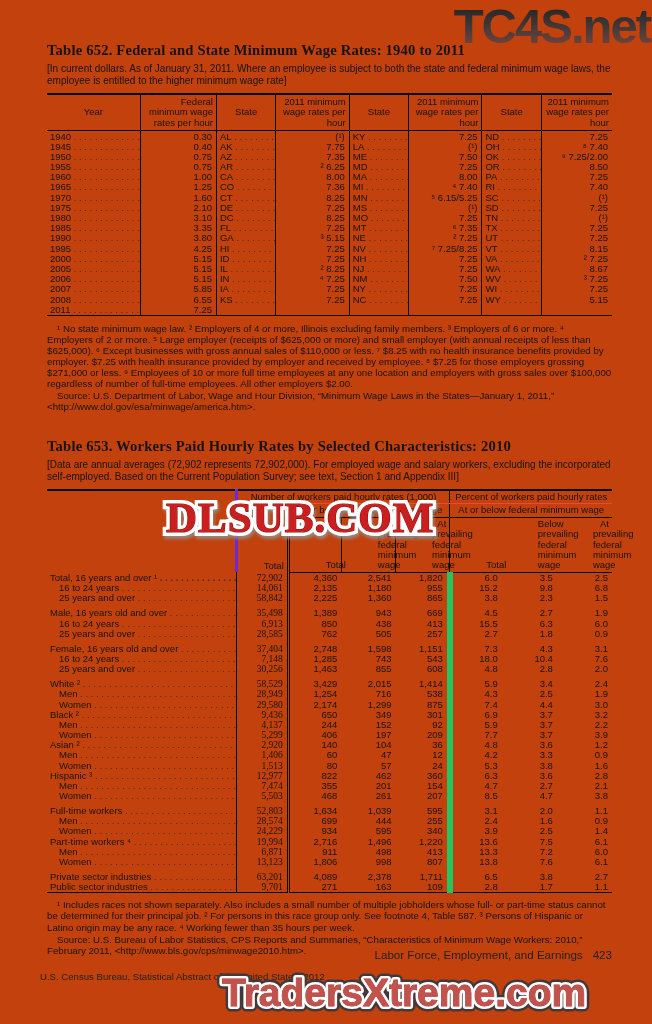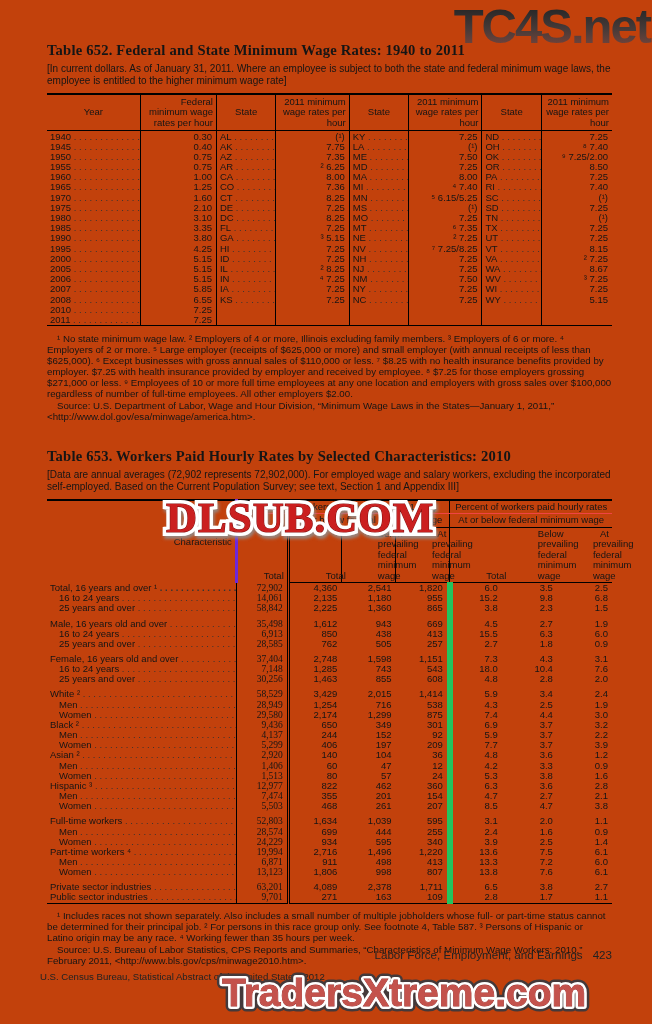--- a/index.html
+++ b/index.html
@@ -623,21 +623,6 @@
               </span>
             </td>
             <td class="num">5.15</td>
-          </tr>
-          <tr>
-            <td class="lbl">
-              <span class="lead">
-                <span class="txt">2010</span>
-                <span class="dots"></span>
-              </span>
-            </td>
-            <td class="num">7.25</td>
-            <td class="lbl"></td>
-            <td class="num"></td>
-            <td class="lbl"></td>
-            <td class="num"></td>
-            <td class="lbl"></td>
-            <td class="num"></td>
           </tr>
           <tr>
             <td class="lbl">

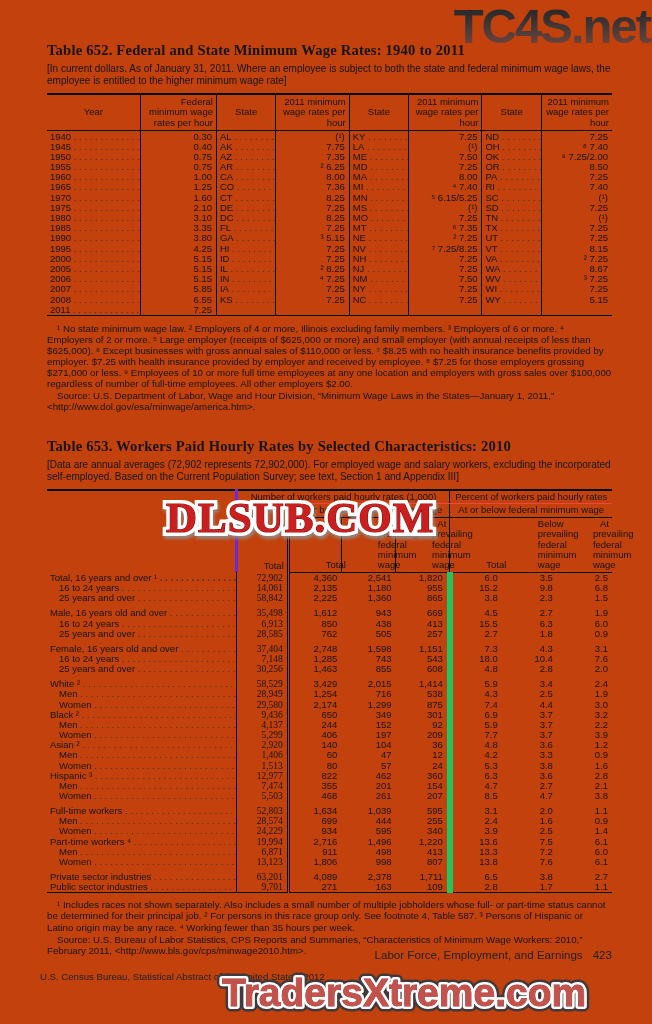--- a/index.html
+++ b/index.html
@@ -735,7 +735,7 @@
               </span>
             </td>
             <td class="num c2">35,498</td>
-            <td class="num c3">1,612</td>
+            <td class="num c3">1,389</td>
             <td class="num c4">943</td>
             <td class="num c5">669</td>
             <td class="num c6">4.5</td>

